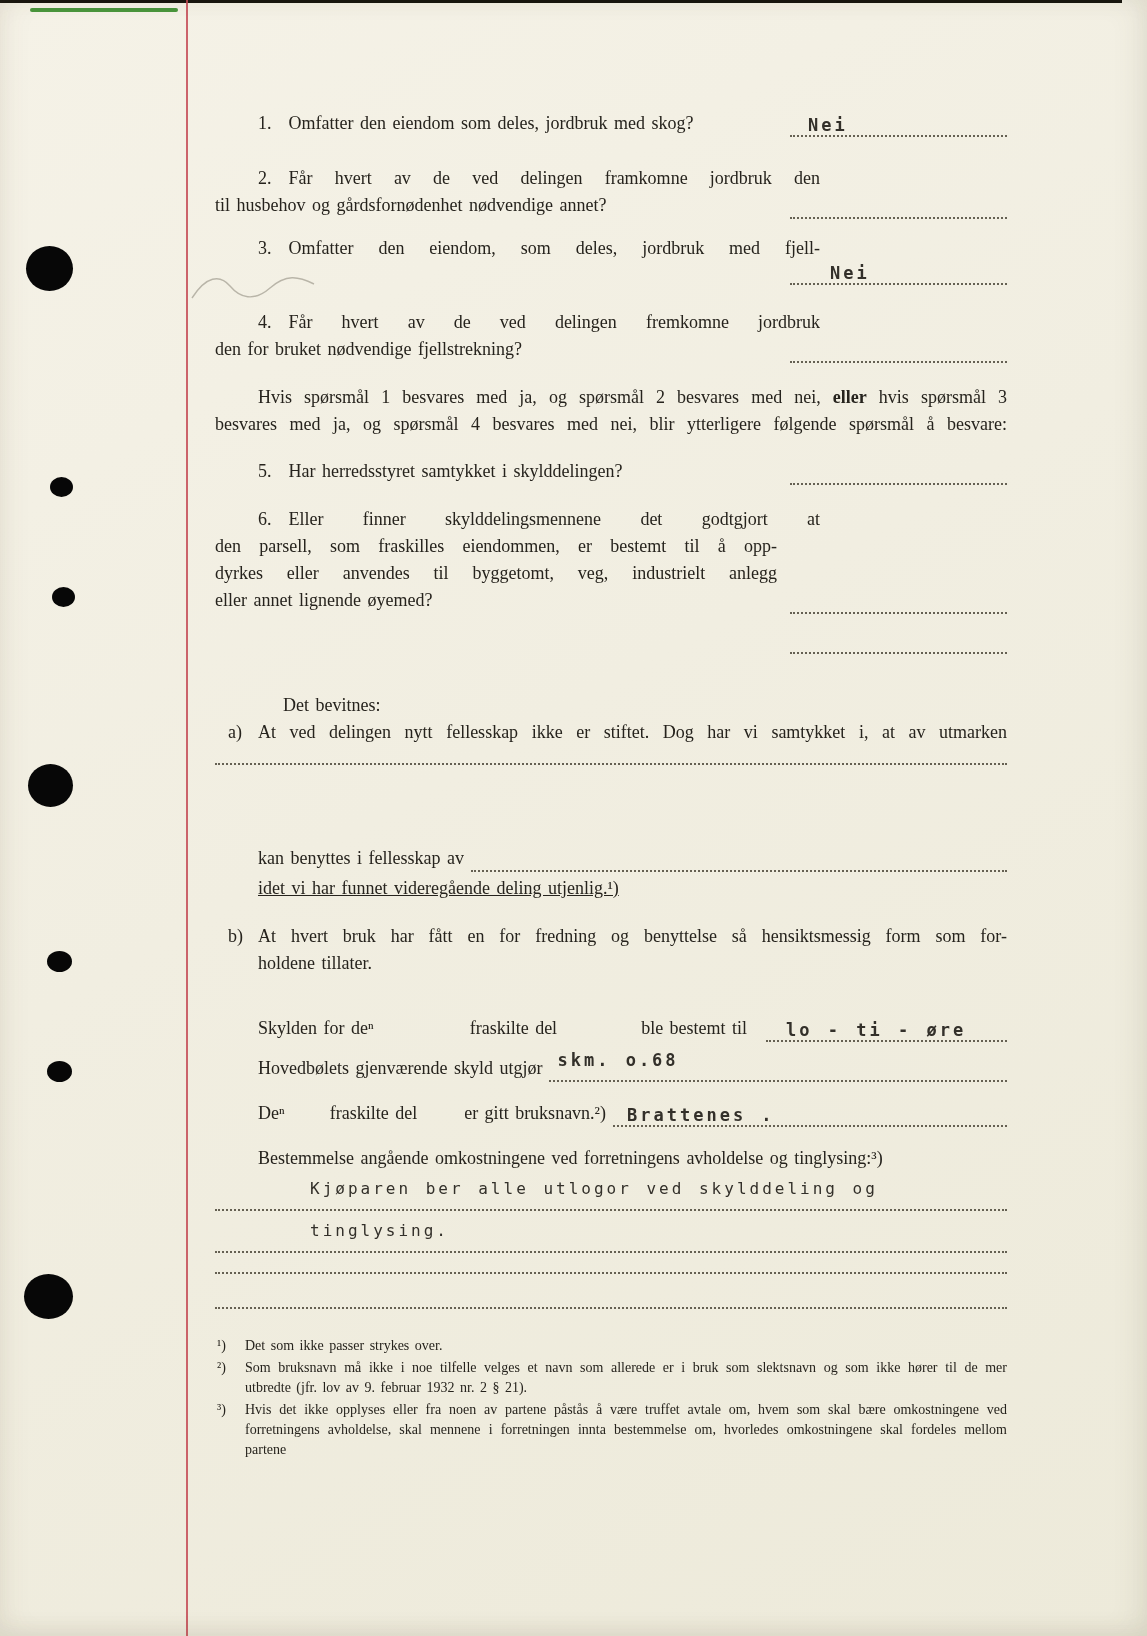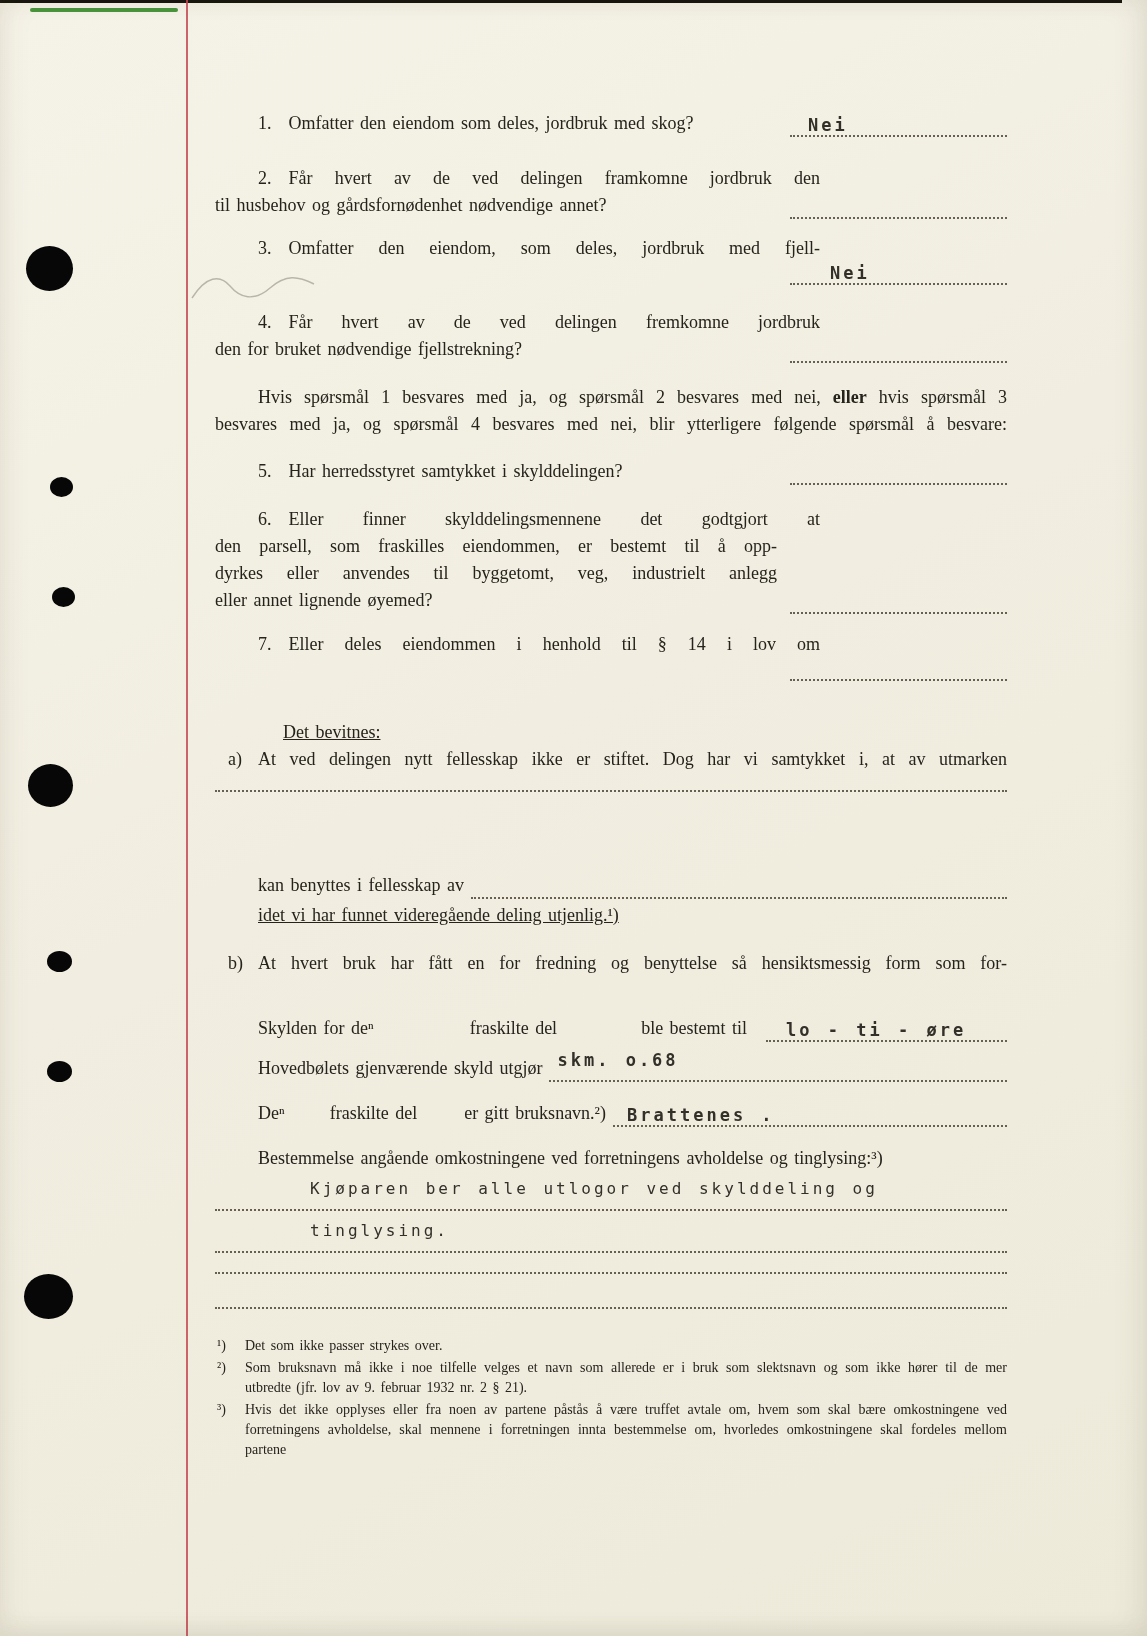--- a/index.html
+++ b/index.html
@@ -174,7 +174,6 @@
     </div>
 
     <div class="m-q7">
-      <div class="jl qw ind"><span class="qnum">7.</span><span>Eller deles eiendommen i henhold til § 14 i lov om</span></div>
       <div class="fl">
         <span class="dots"></span>
       </div>

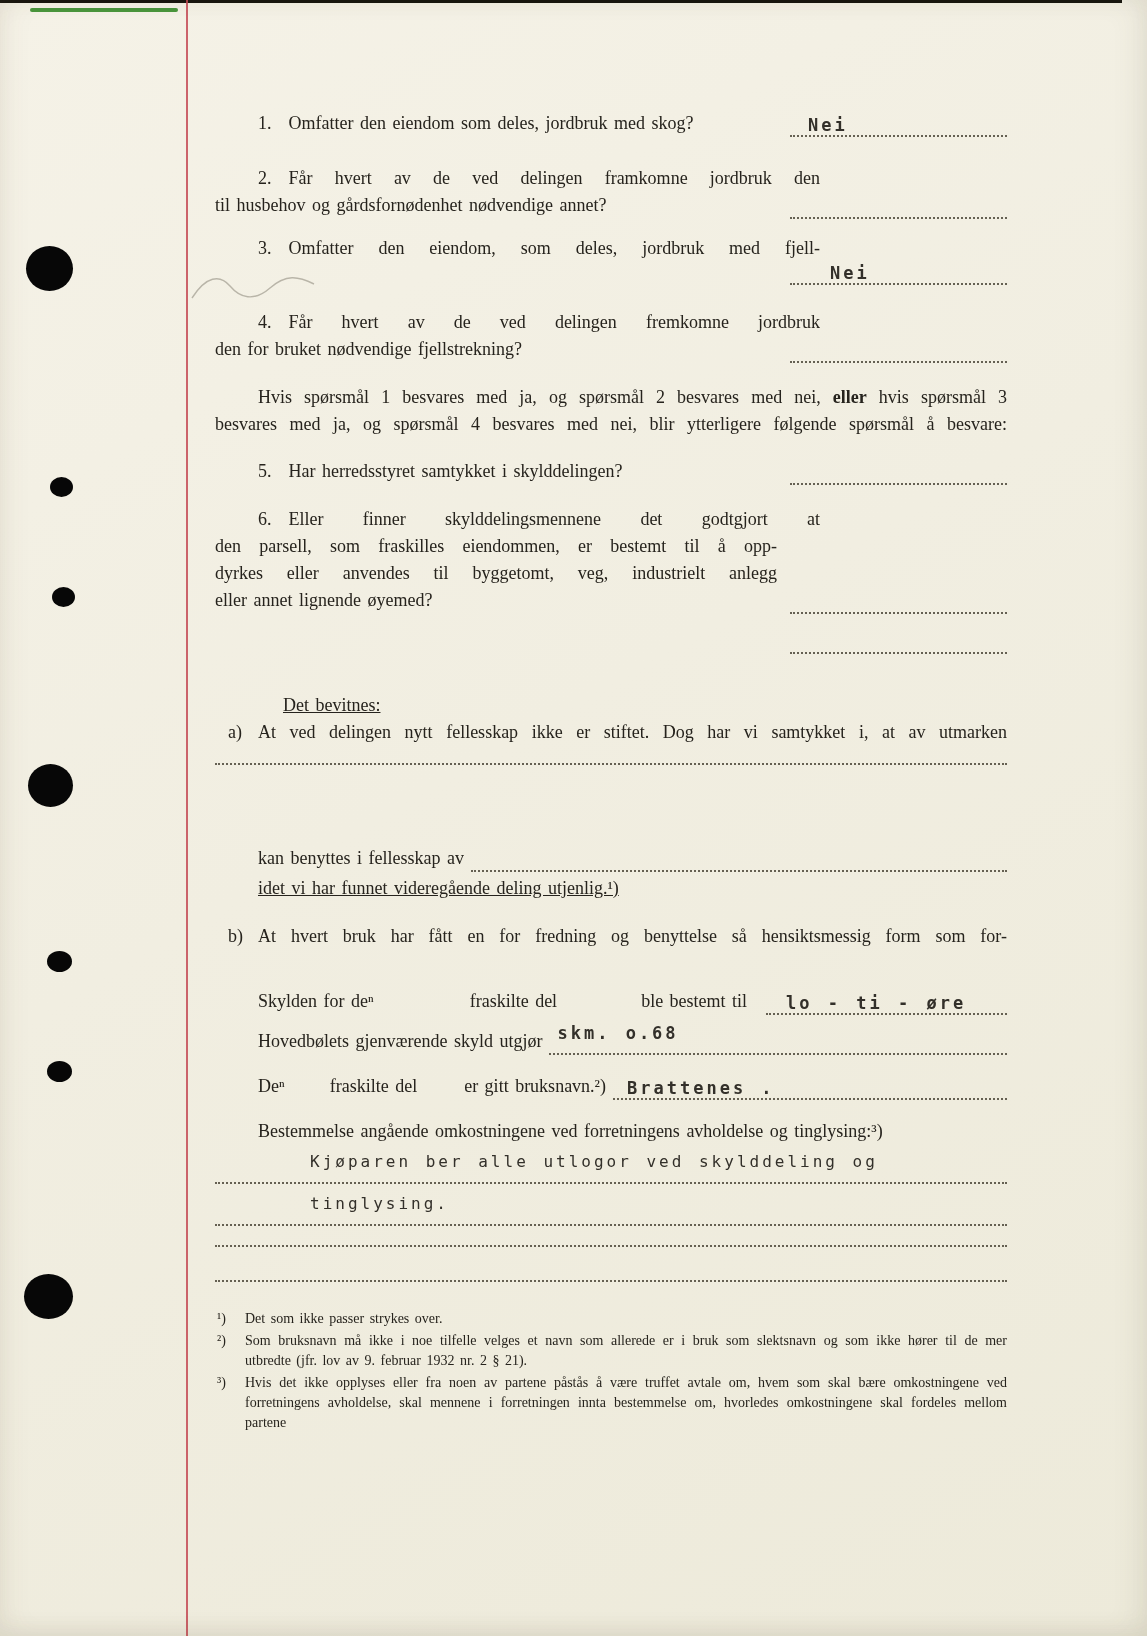--- a/index.html
+++ b/index.html
@@ -41,7 +41,7 @@
   }
   .fl { display: flex; align-items: flex-end; }
   .ind { padding-left: 43px; }
-  .ind68 { padding-left: 68px; text-decoration: underline; }
+  .ind68 { padding-left: 68px; }
   .qnum { margin-right: 17px; }
   .qw { width: 562px; }
   .jl { text-align: justify; text-align-last: justify; white-space: normal; }

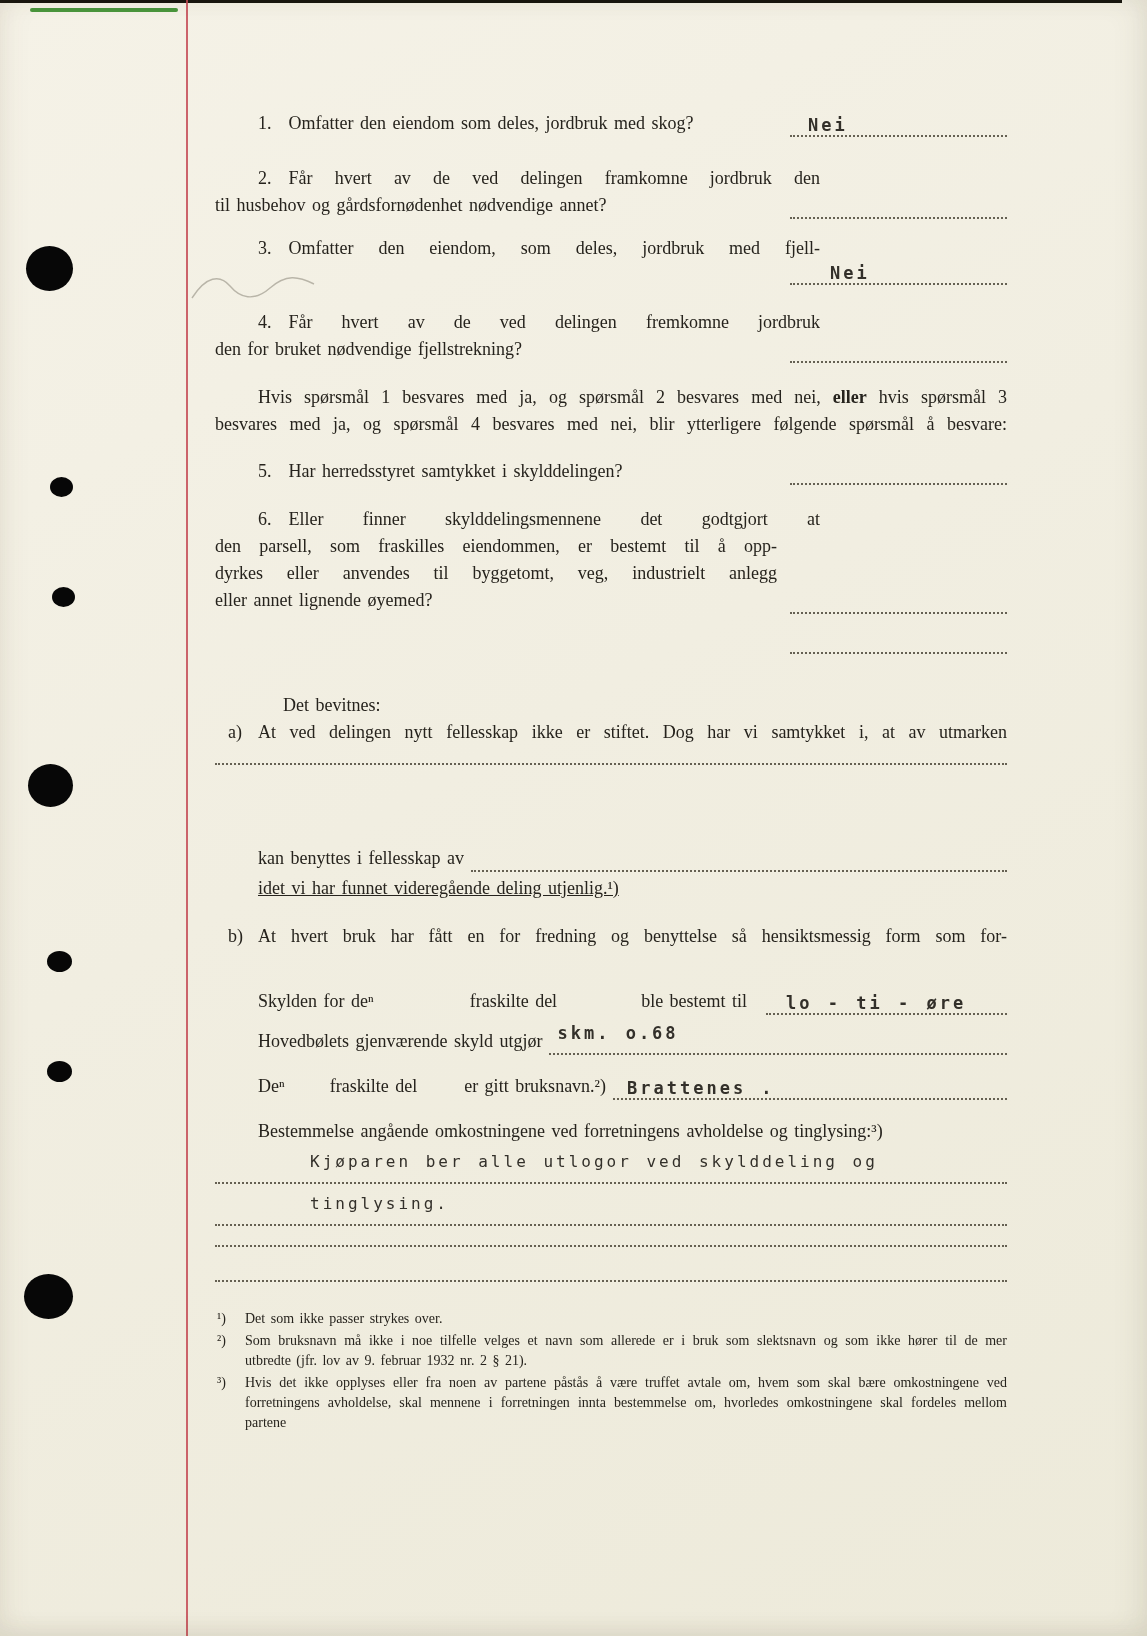--- a/index.html
+++ b/index.html
@@ -198,6 +198,7 @@
     <div class="ab m-b">
       <span class="ab-label">b)</span>
       <div class="jl"><span>At hvert bruk har fått en for fredning og benyttelse så hensiktsmessig form som for-</span></div>
+      <div><span>holdene tillater.</span></div>
     </div>
 
     <div class="fl m-skyld ind">

